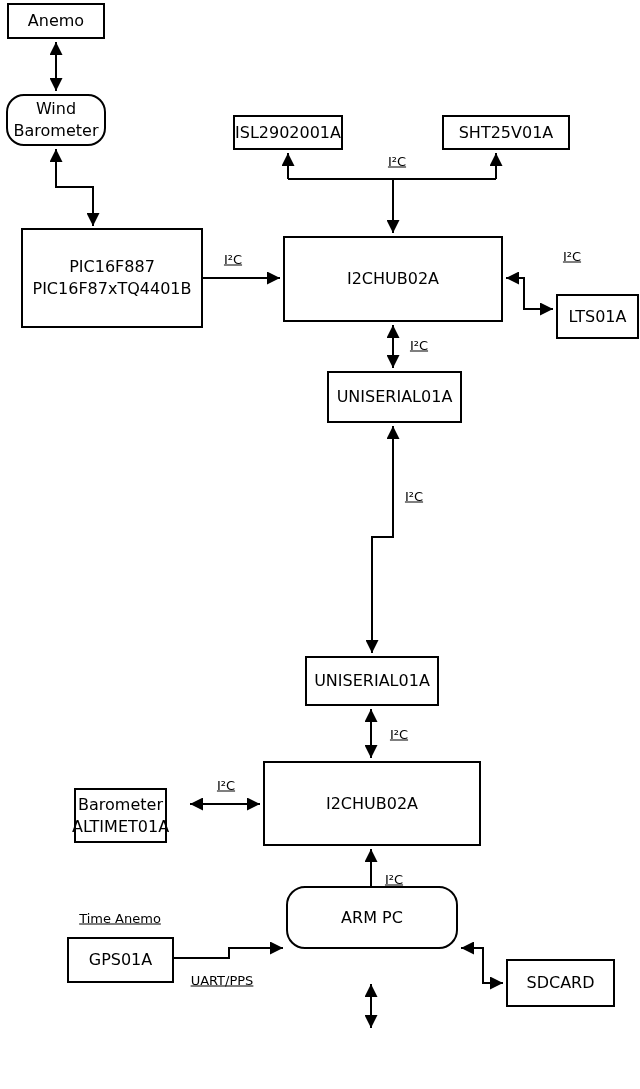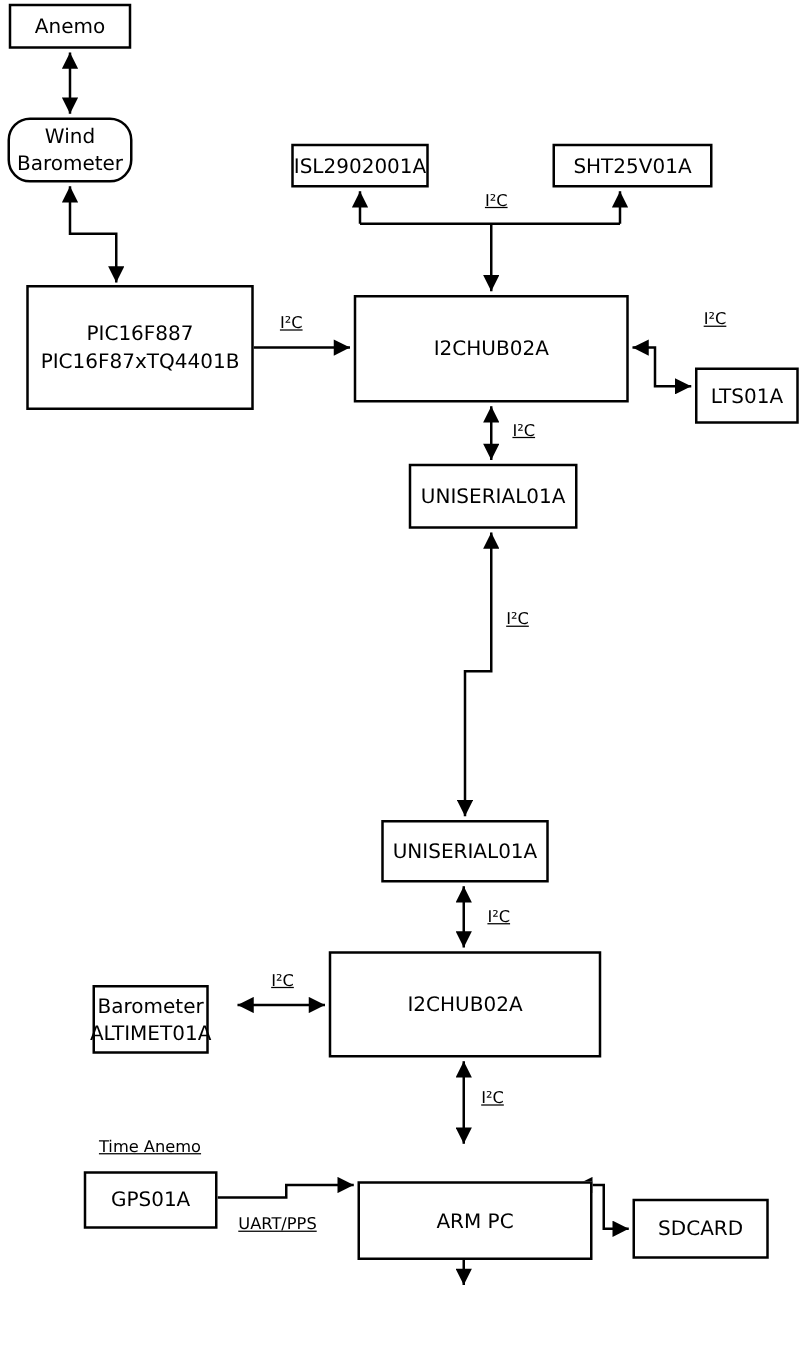--- a/index.html
+++ b/index.html
@@ -135,7 +135,7 @@
     <span>GPS01A</span>
   </div>
 
-  <div class="box" style="left:286px; top:945px; width:188px; height:63px;">
+  <div class="box" style="left:286px; top:886px; width:172px; height:63px;border-radius:19px;">
     <span>ARM PC</span>
   </div>
 

